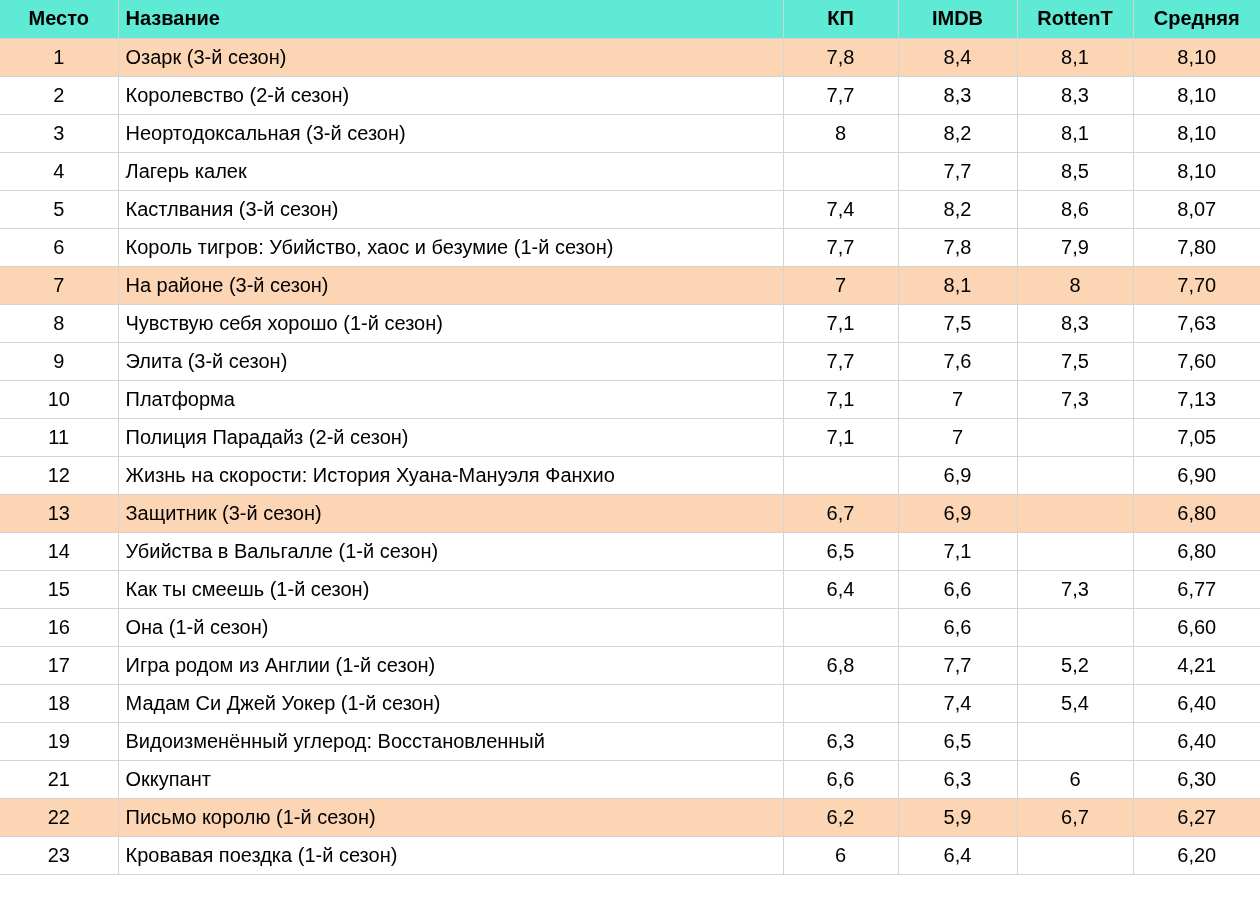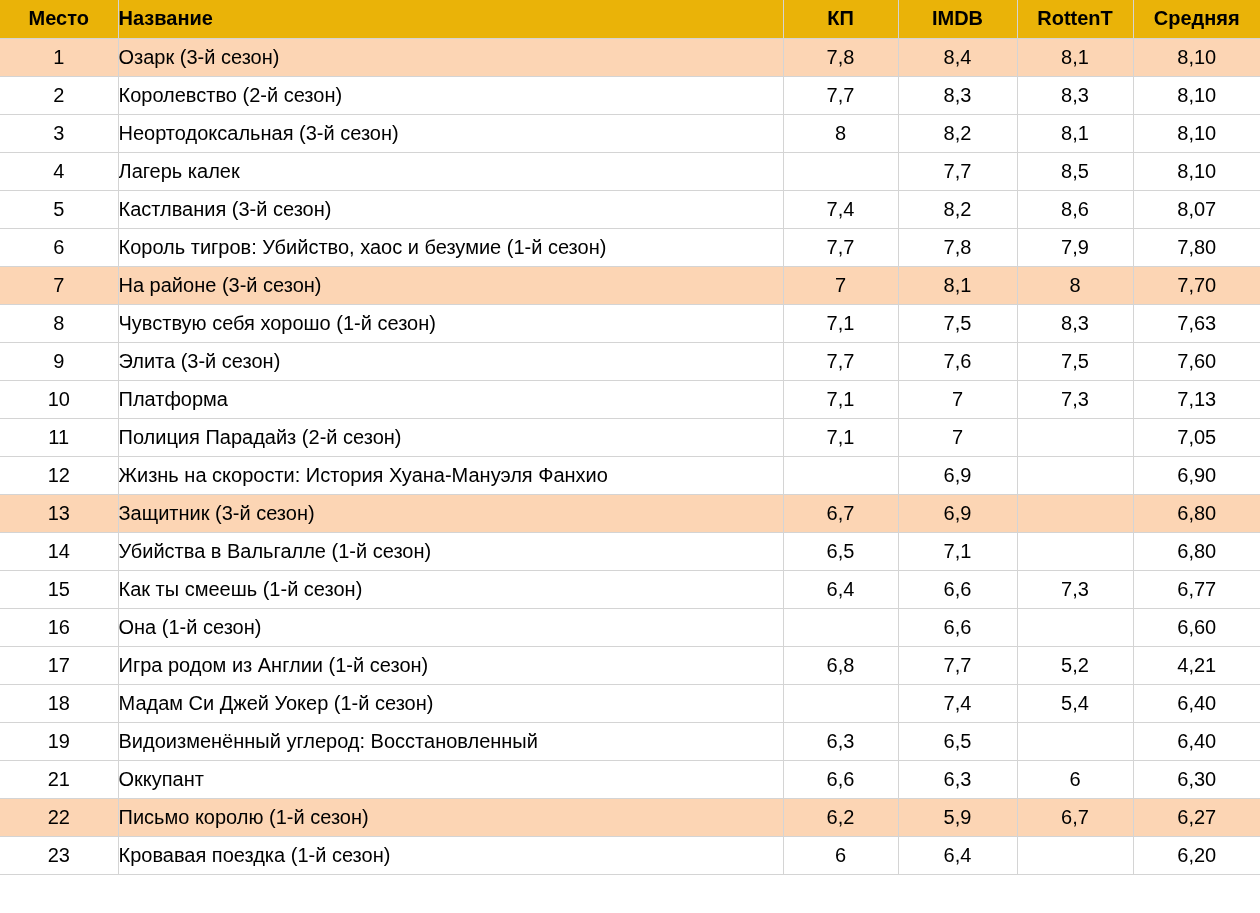--- a/index.html
+++ b/index.html
@@ -40,7 +40,7 @@
 
   .ratings th {
     font-weight: bold;
-    background: #eab308;
+    background: #5eead4;
   }
   .ratings th.col-title,
   .ratings td:nth-child(2) {

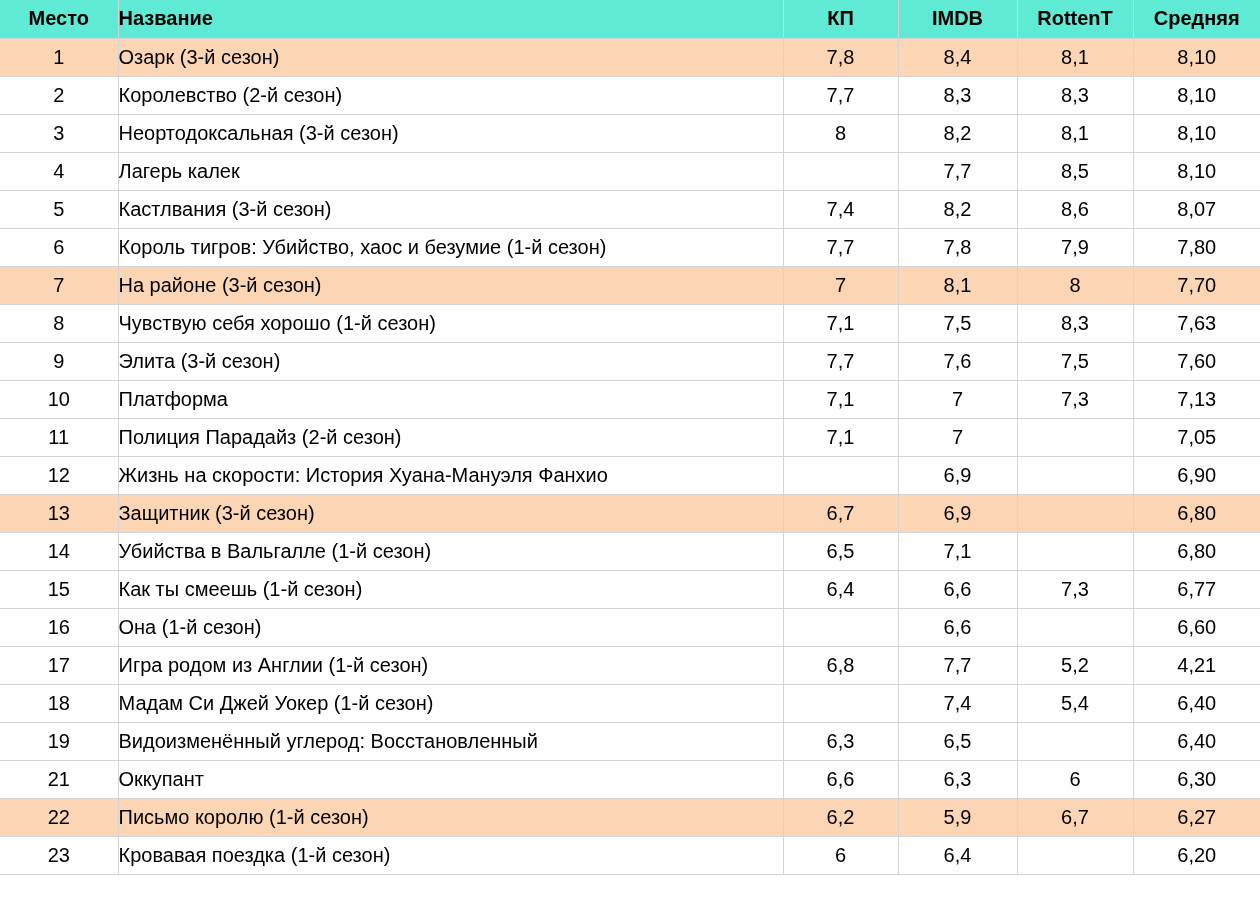--- a/index.html
+++ b/index.html
@@ -45,6 +45,7 @@
   .ratings th.col-title,
   .ratings td:nth-child(2) {
     text-align: left;
+    padding-left: 7px;
   }
   
   .ratings tr.hl td { background-color: var(--hl, #fcd5b4); }

